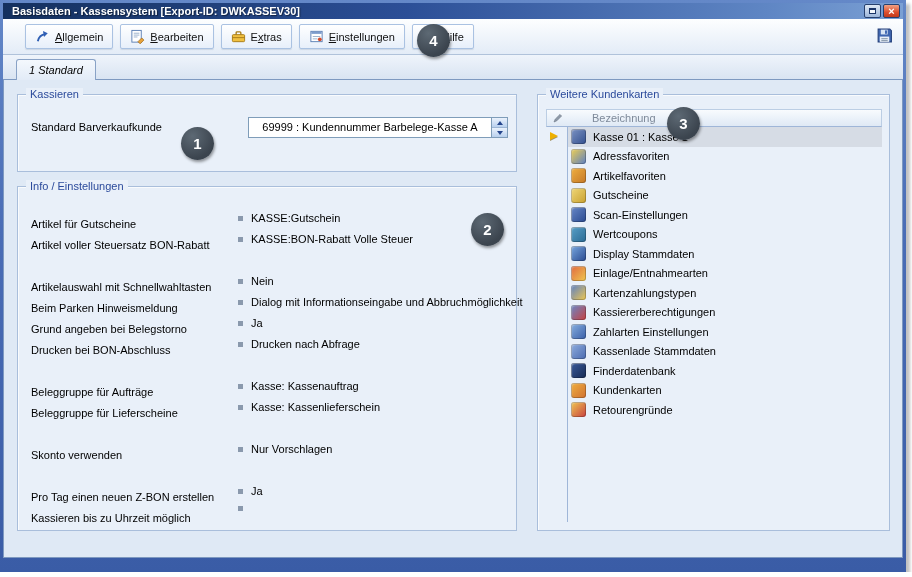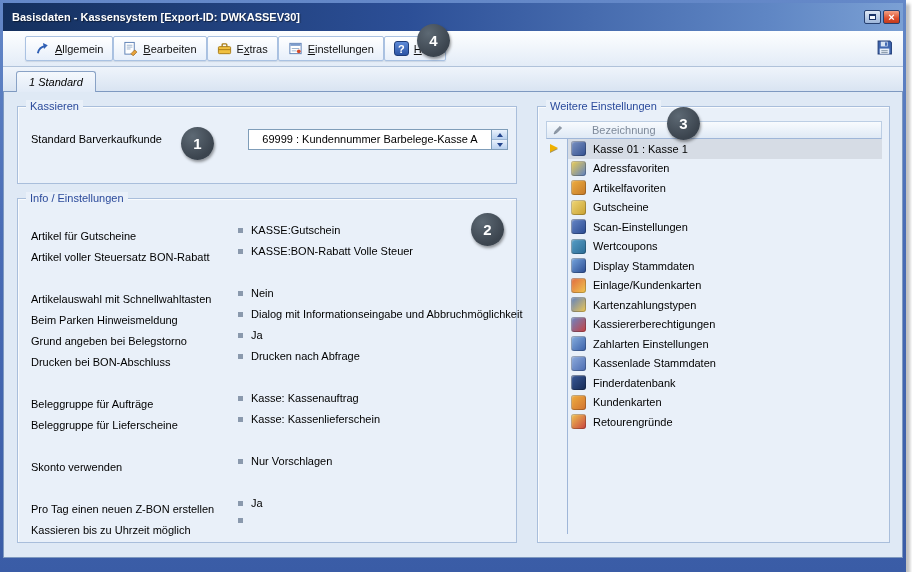--- a/index.html
+++ b/index.html
@@ -24,7 +24,7 @@
   }
   
   .titlebar {
-    height: 28px;
+    height: 16px;
     background: linear-gradient(to right, #14305e 0%, #2c4f97 45%, #5f86c4 85%, #7ba0d4 100%);
     display: flex; align-items: center;
     padding: 0 3px 0 9px;

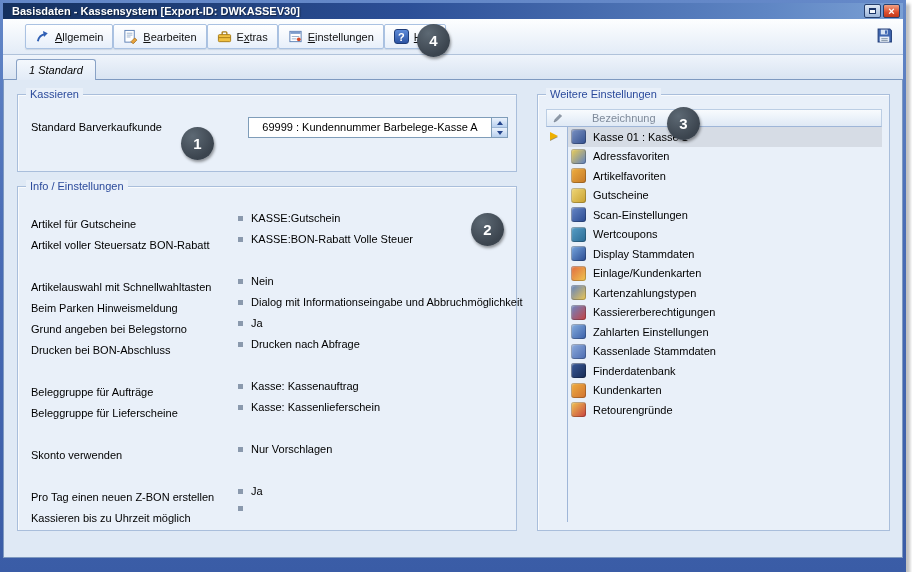--- a/index.html
+++ b/index.html
@@ -50,7 +50,7 @@
     border-bottom: 1px solid #b0c2da;
     display: flex; align-items: center;
     padding: 0 8px 0 22px;
-    gap: 0;
+    gap: 7px;
     flex: 0 0 auto;
   }
   .tb-btn {

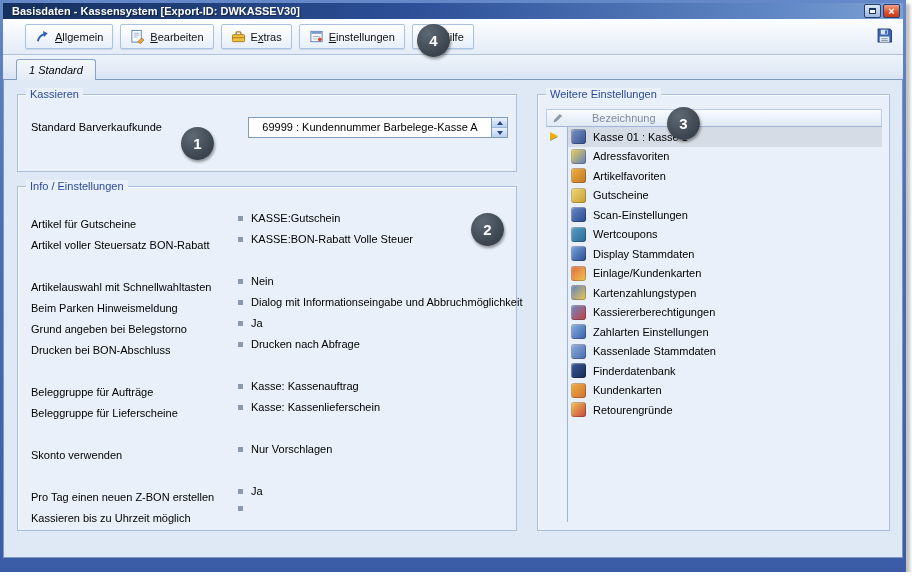--- a/index.html
+++ b/index.html
@@ -367,7 +367,7 @@
     </div>
 
     <div class="group g-weitere">
-      <span class="group-title">Weitere Einstellungen</span>
+      <span class="group-title">Weitere Kundenkarten</span>
       <div class="grid">
         <div class="grid-header">
           <span class="hdr-gutter">

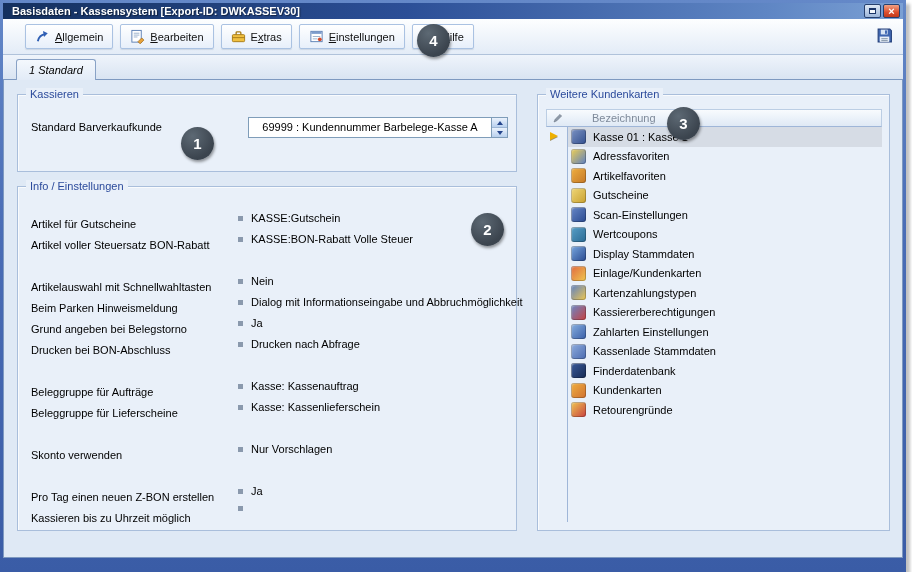--- a/index.html
+++ b/index.html
@@ -417,7 +417,7 @@
           <div class="grid-row">
 
             <span class="li-icon" style="background: linear-gradient(135deg, rgb(224, 104, 64), rgb(240, 200, 80));"></span>
-            <span class="li-label">Einlage/Kundenkarten</span>
+            <span class="li-label">Einlage/Entnahmearten</span>
           </div>
           <div class="grid-row">
 

